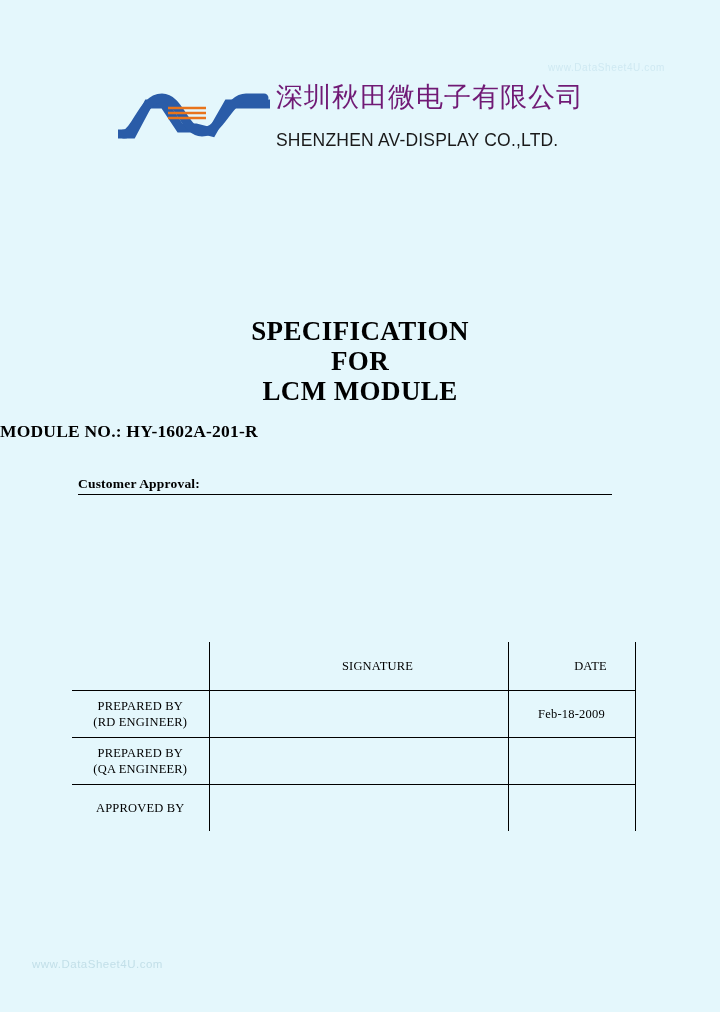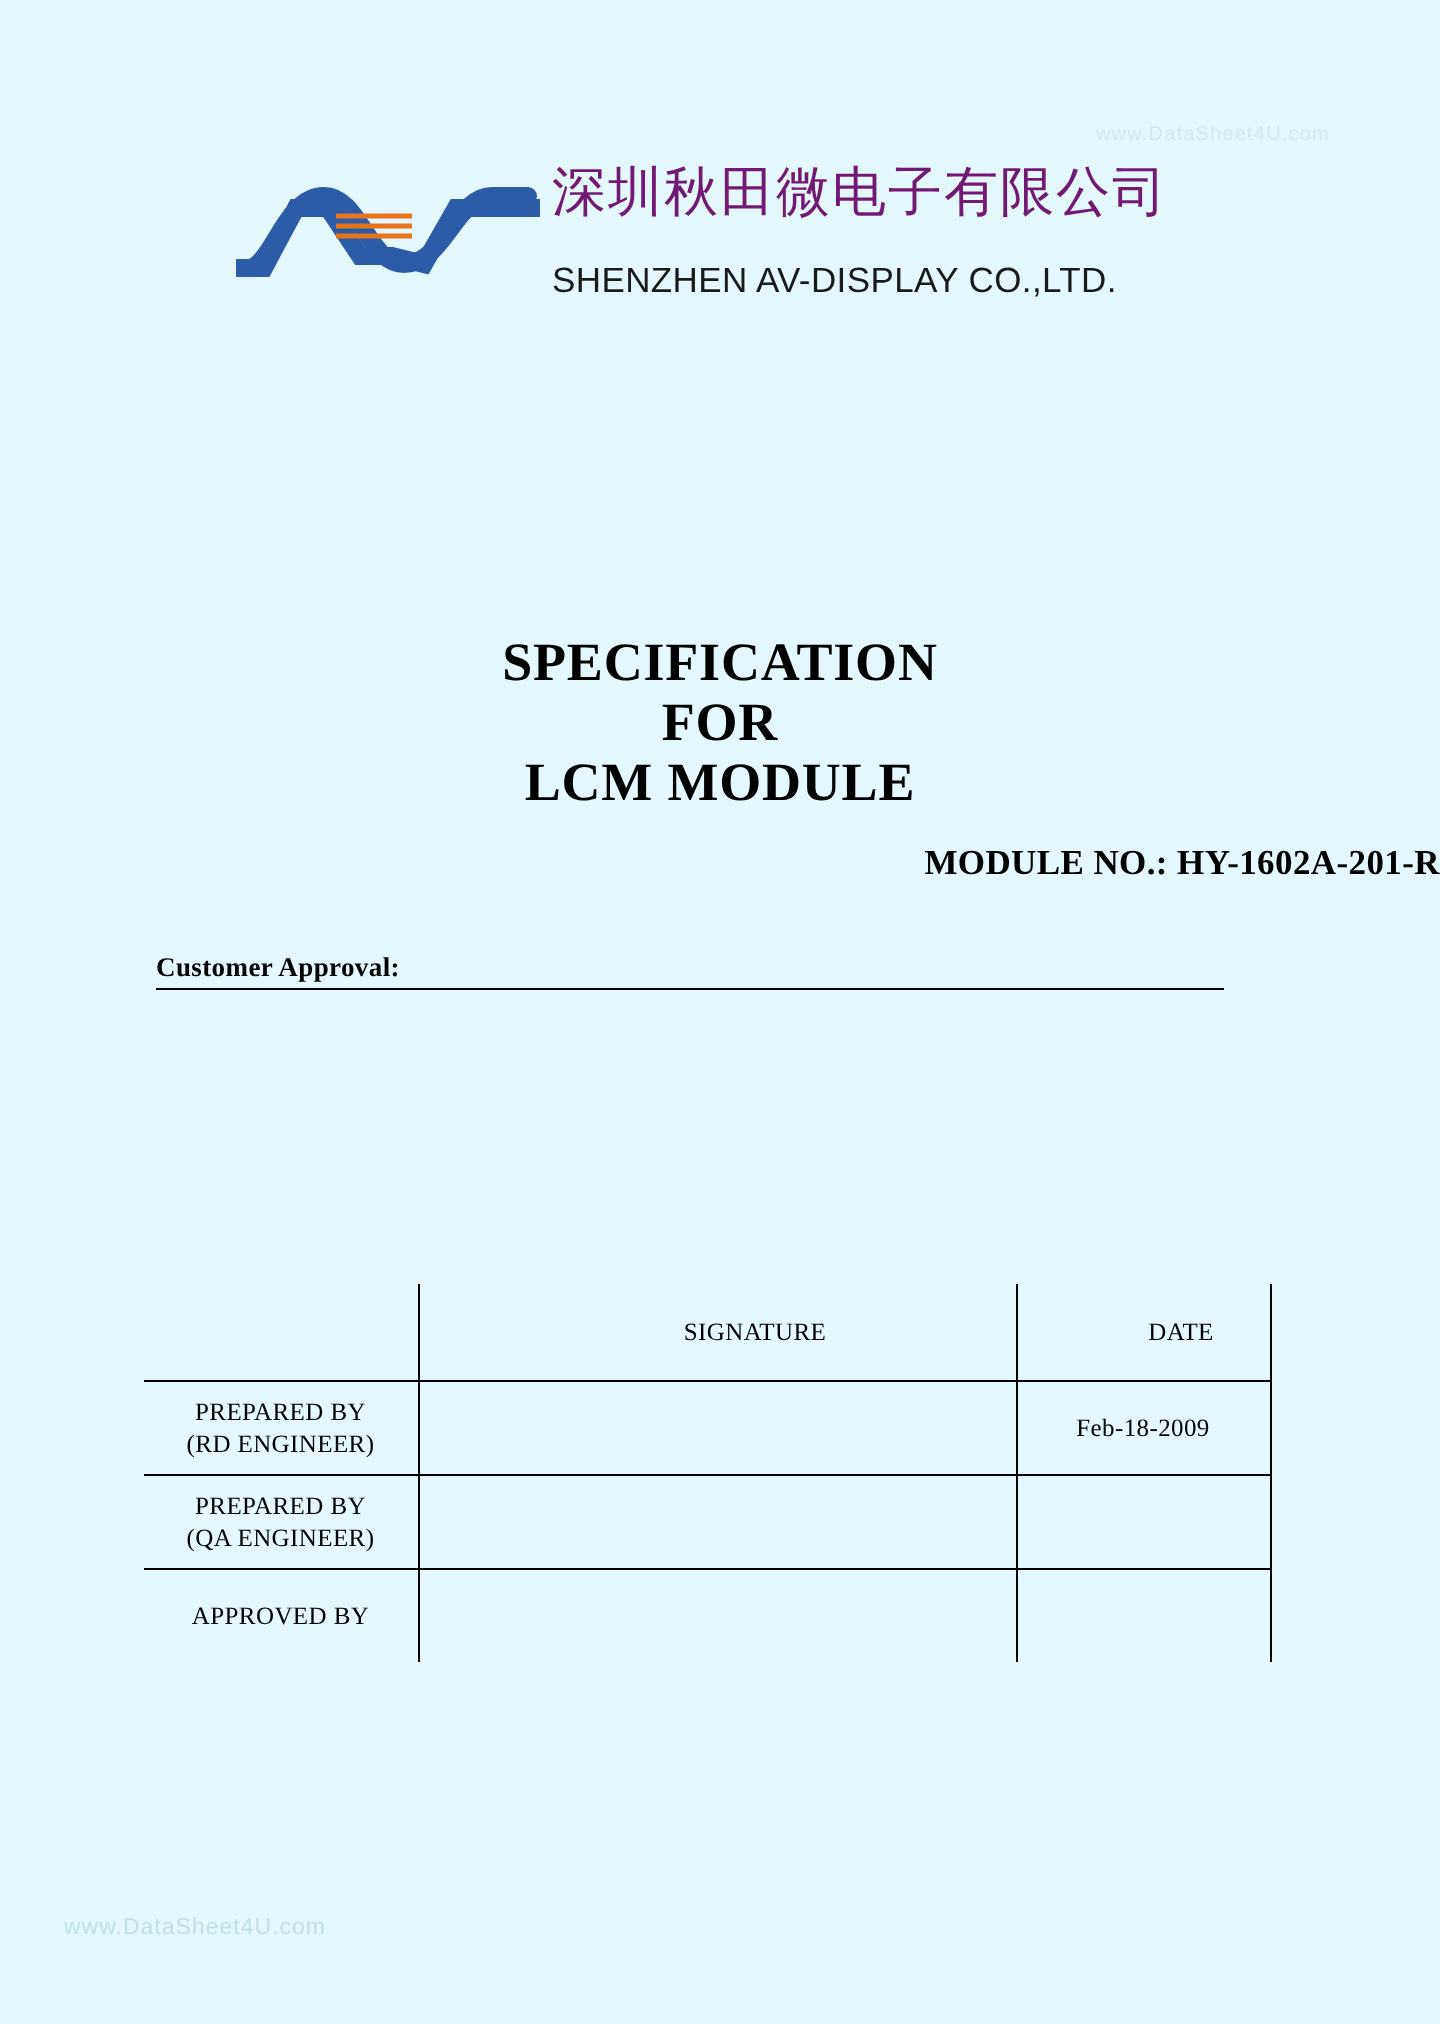--- a/index.html
+++ b/index.html
@@ -103,7 +103,7 @@
     top: 421px;
     left: 0;
     width: 720px;
-    text-align: right;
+    text-align: left;
   }
   .subtitle-line {
     font-family: "Liberation Serif", "DejaVu Serif", serif;

